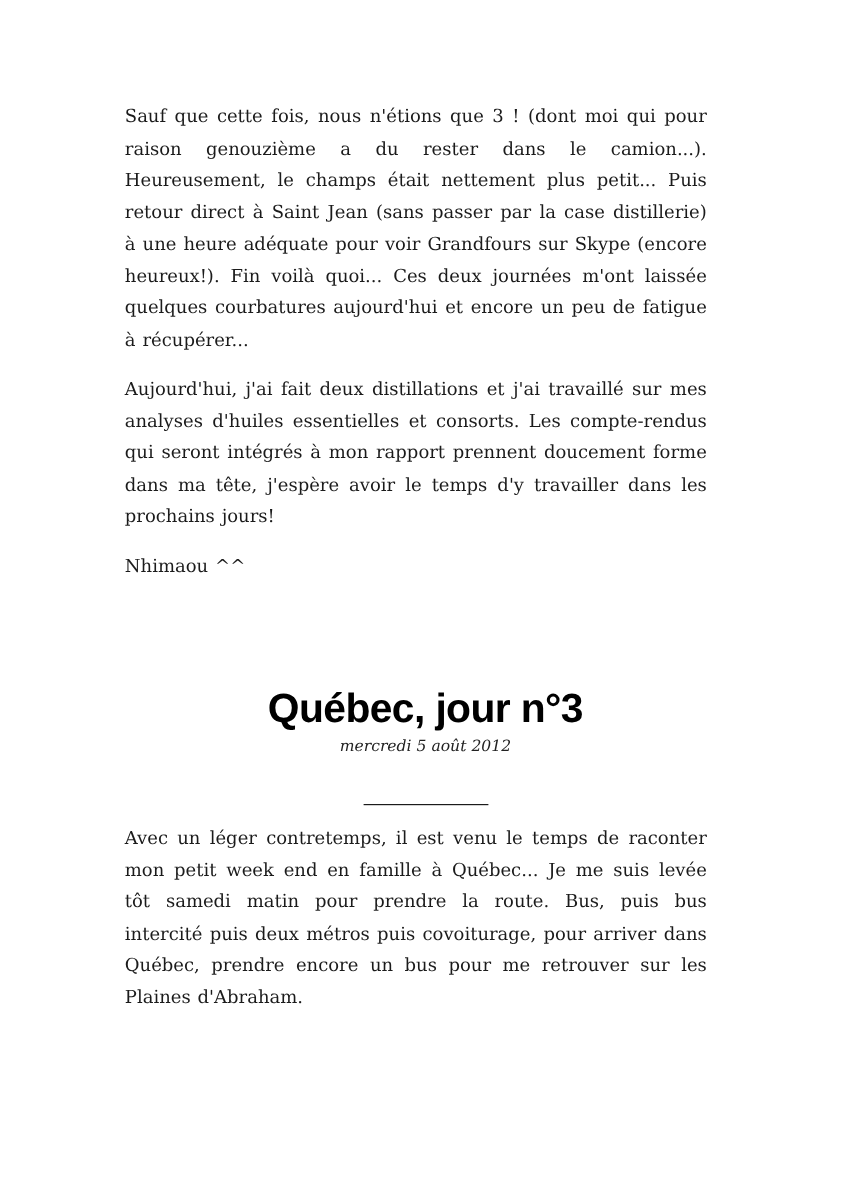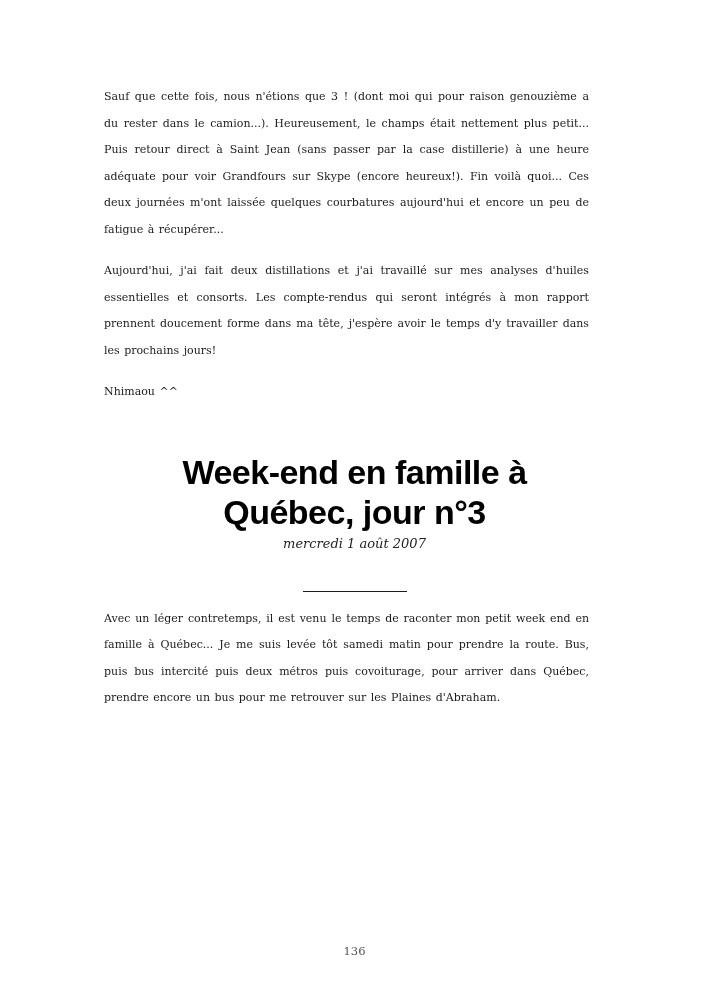--- a/index.html
+++ b/index.html
@@ -20,7 +20,7 @@
     font-family: "DejaVu Serif", "Liberation Serif", serif;
   }
   .body-text p {
-    font-size: 11px;
+    font-size: 15px;
     line-height: 26.5px;
     text-align: justify;
     text-align-last: left;

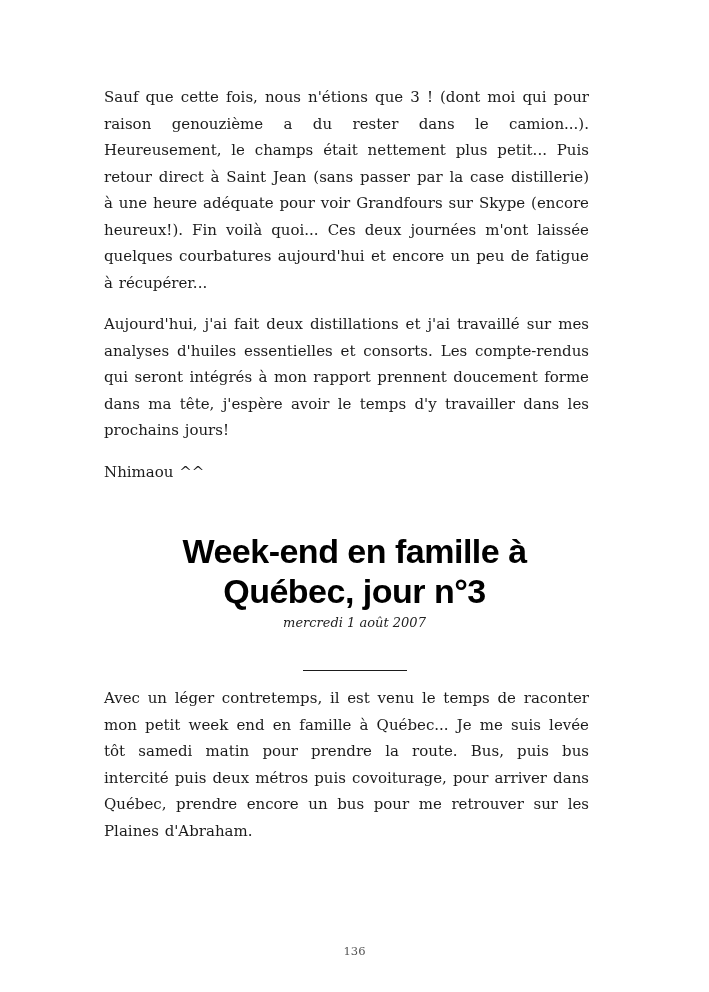--- a/index.html
+++ b/index.html
@@ -77,7 +77,7 @@
   </div>
 
   <h1 class="post-title">
-    <span>Week-end en famille à</span><br>
+    <br>
     <span>Québec, jour n°3</span>
   </h1>
 

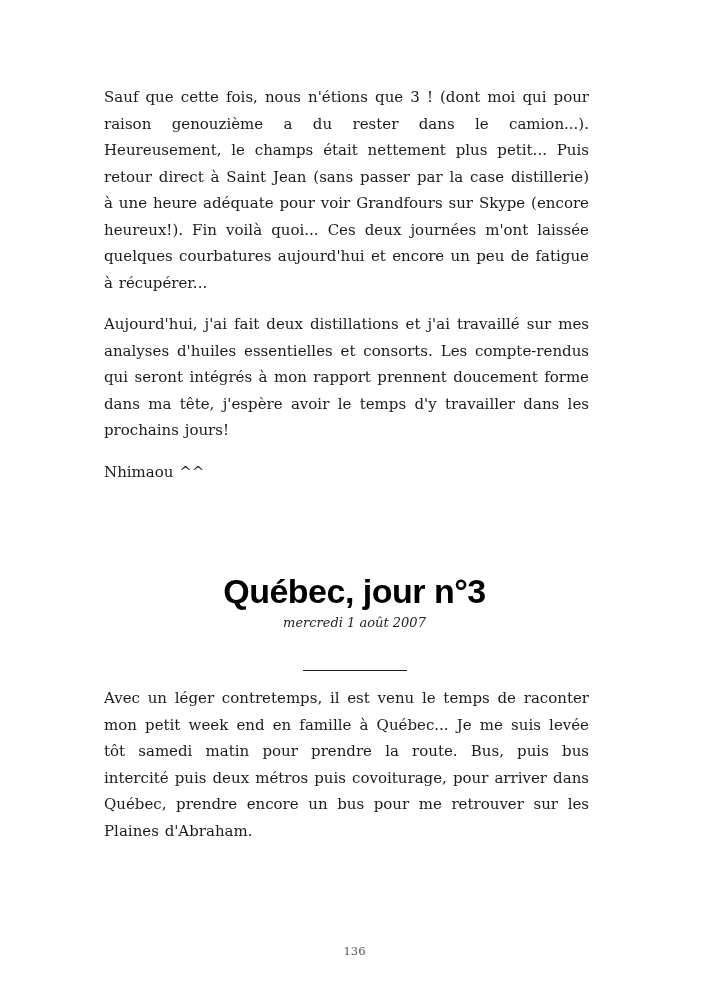--- a/index.html
+++ b/index.html
@@ -81,7 +81,7 @@
     <span>Québec, jour n°3</span>
   </h1>
 
-  <div class="post-date">mercredi 1 août 2007</div>
+  <div class="post-date">mercredi 5 août 2012</div>
 
   <div class="separator"></div>
 

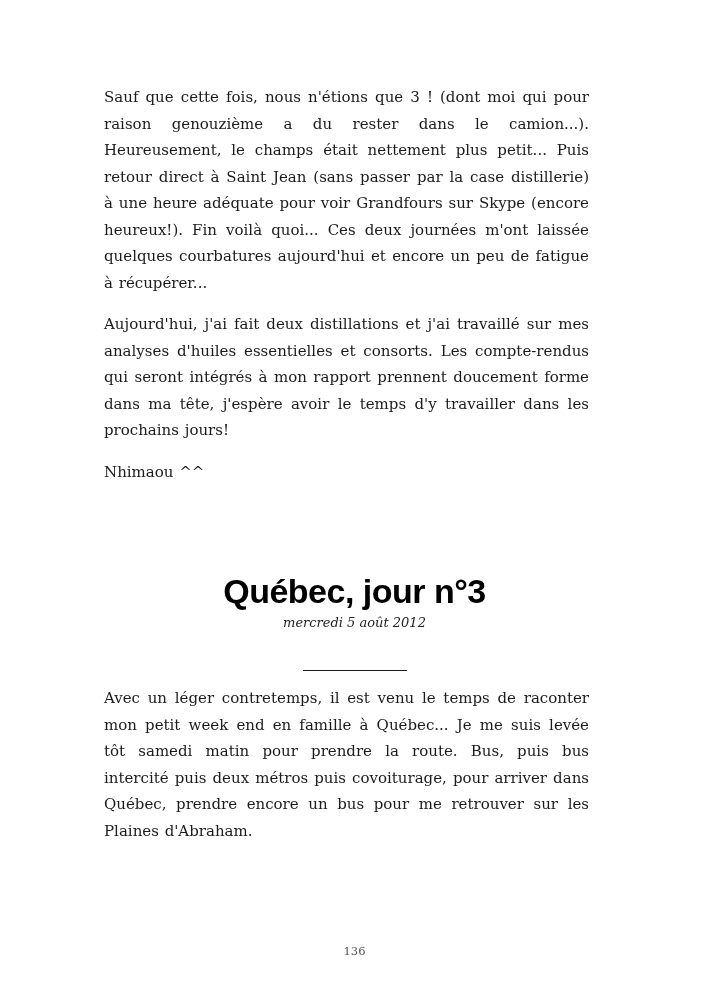--- a/index.html
+++ b/index.html
@@ -89,7 +89,6 @@
     <p>Avec un léger contretemps, il est venu le temps de raconter mon petit week end en famille à Québec... Je me suis levée tôt samedi matin pour prendre la route. Bus, puis bus intercité puis deux métros puis covoiturage, pour arriver dans Québec, prendre encore un bus pour me retrouver sur les Plaines d'Abraham.</p>
   </div>
 
-  <div class="page-number">136</div>
 
 </div>
 

